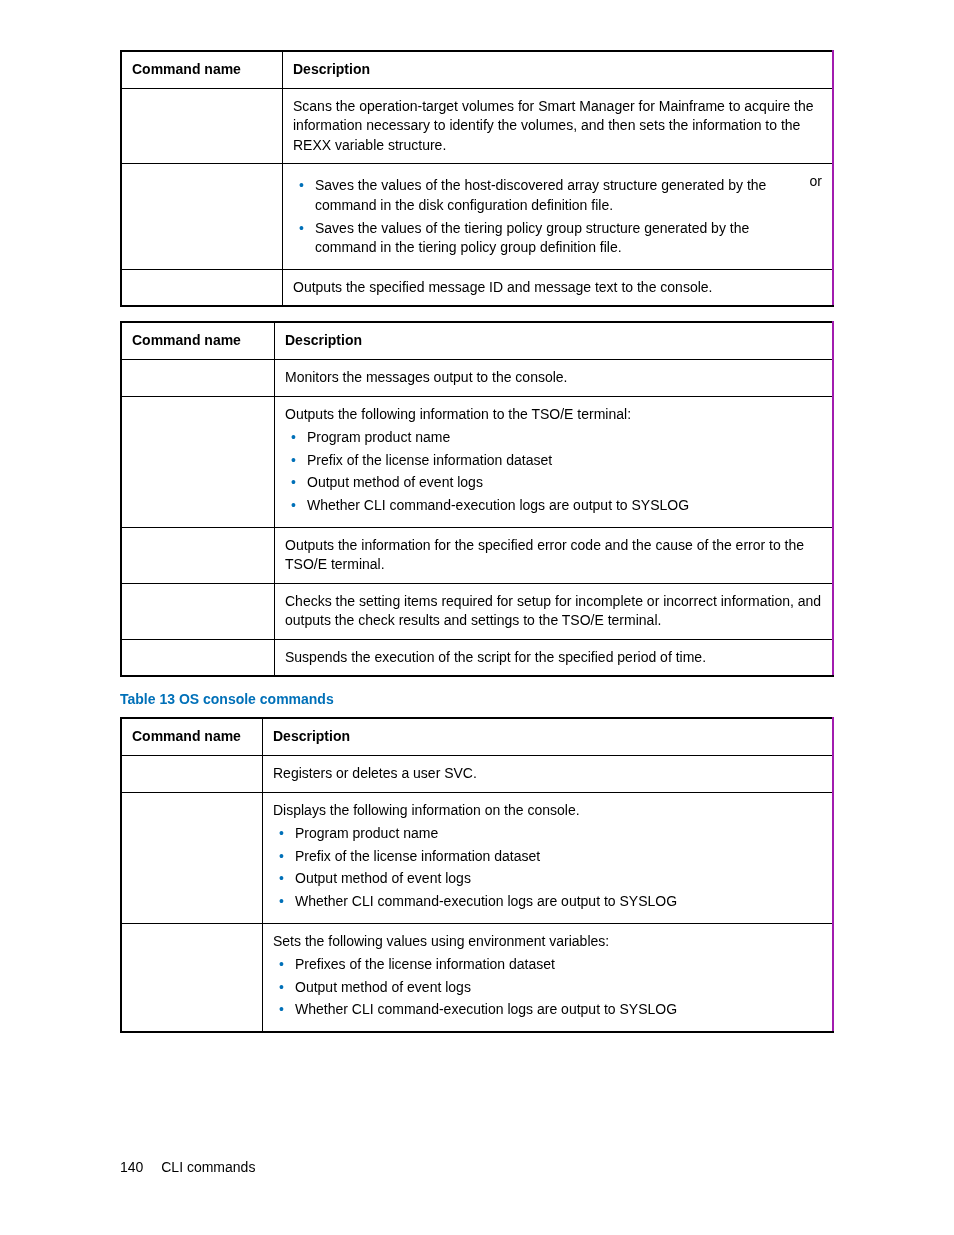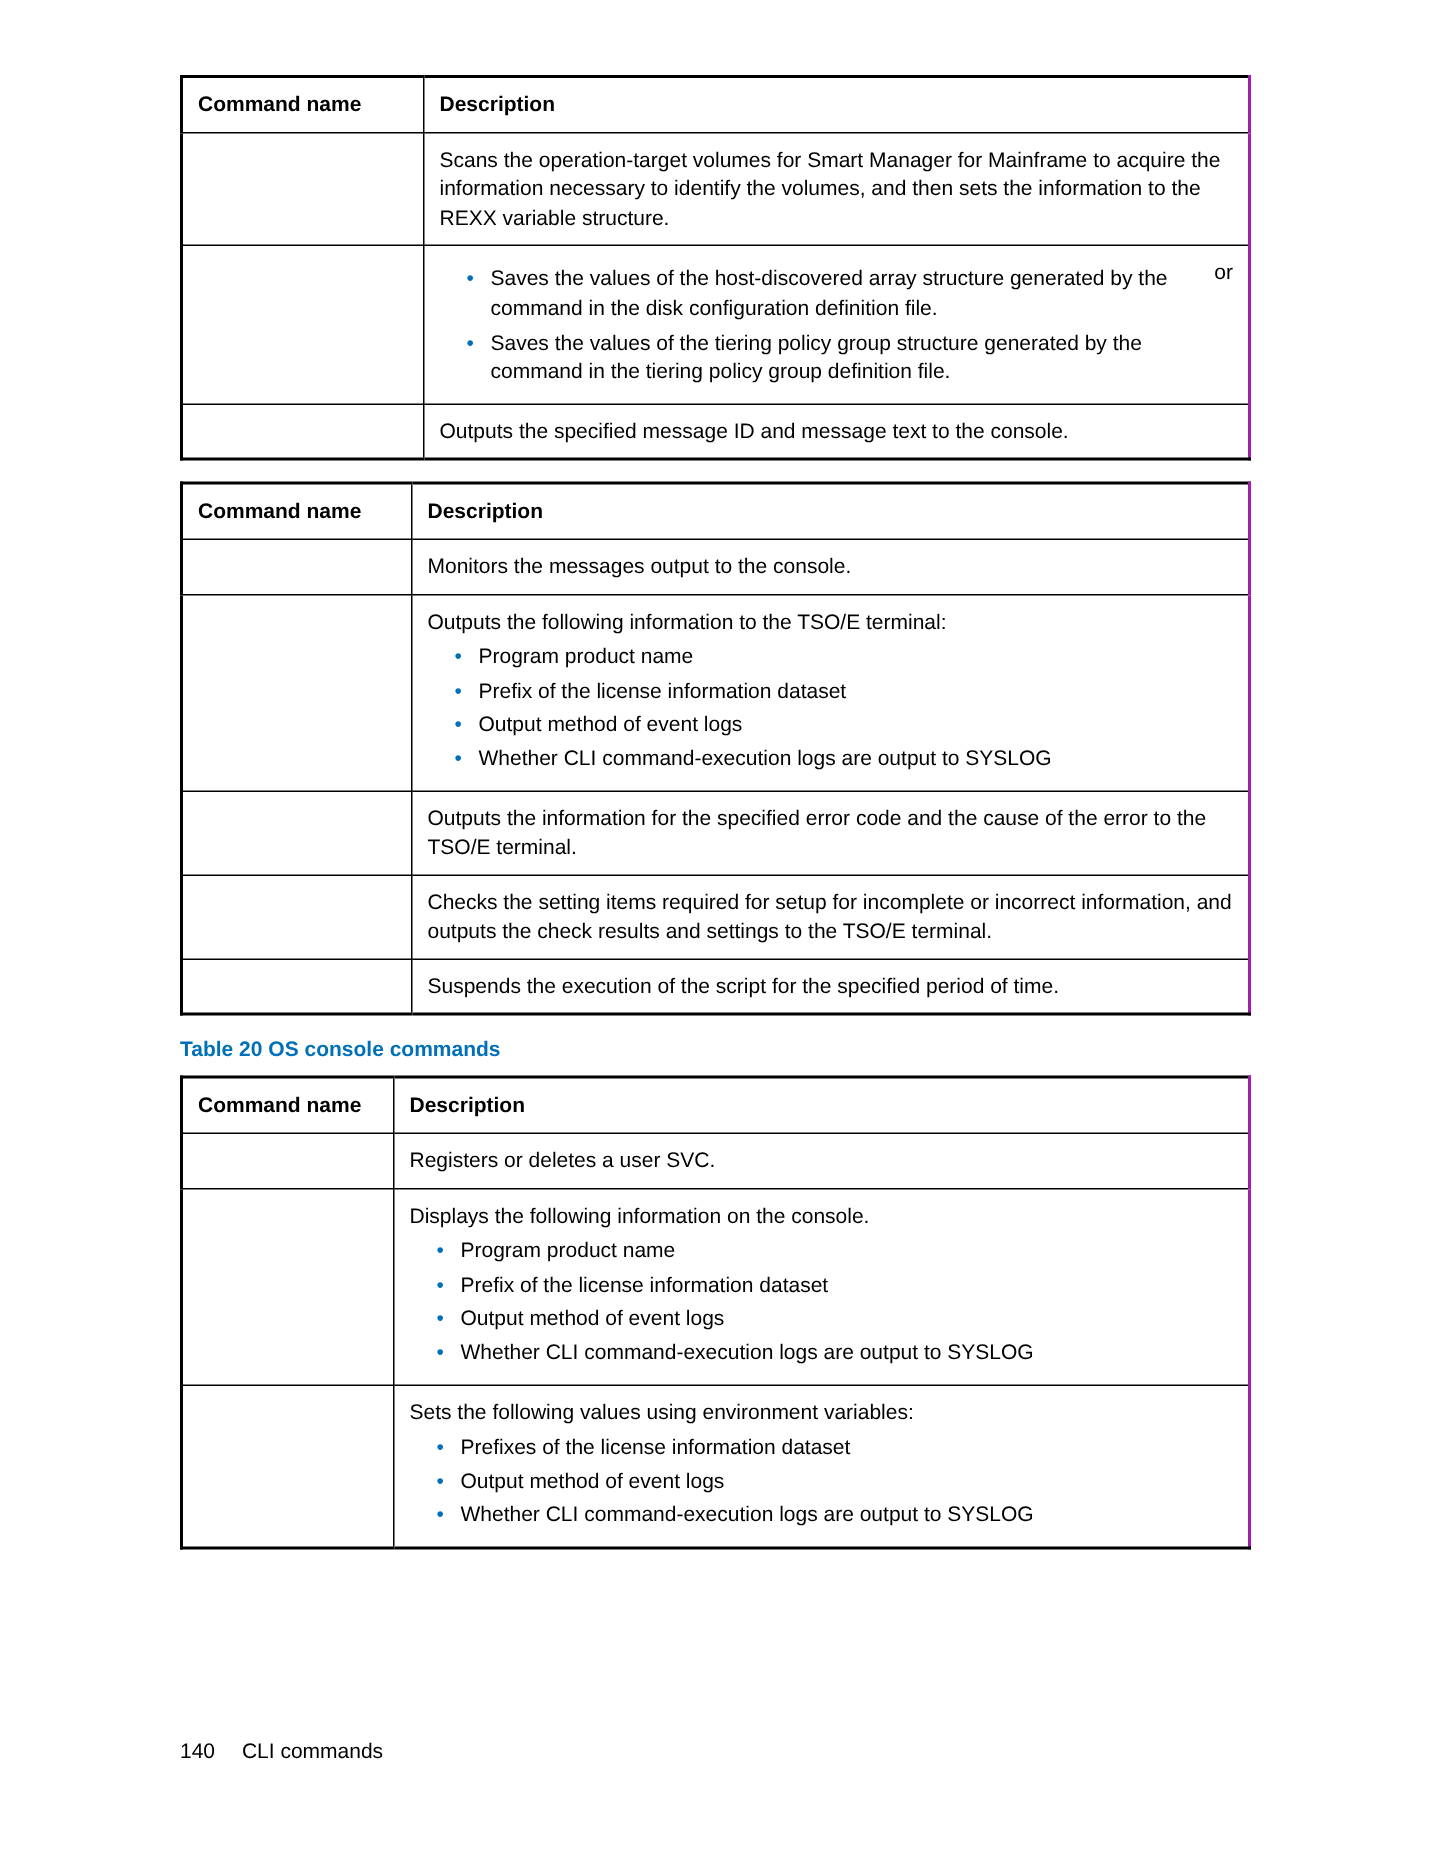--- a/index.html
+++ b/index.html
@@ -54,7 +54,7 @@
   ul.bul > li {
     position: relative;
     padding-left: 22px;
-    margin: 3px 12px;
+    margin: 3px 0;
     line-height: 1.4;
   }
   ul.bul > li::before {

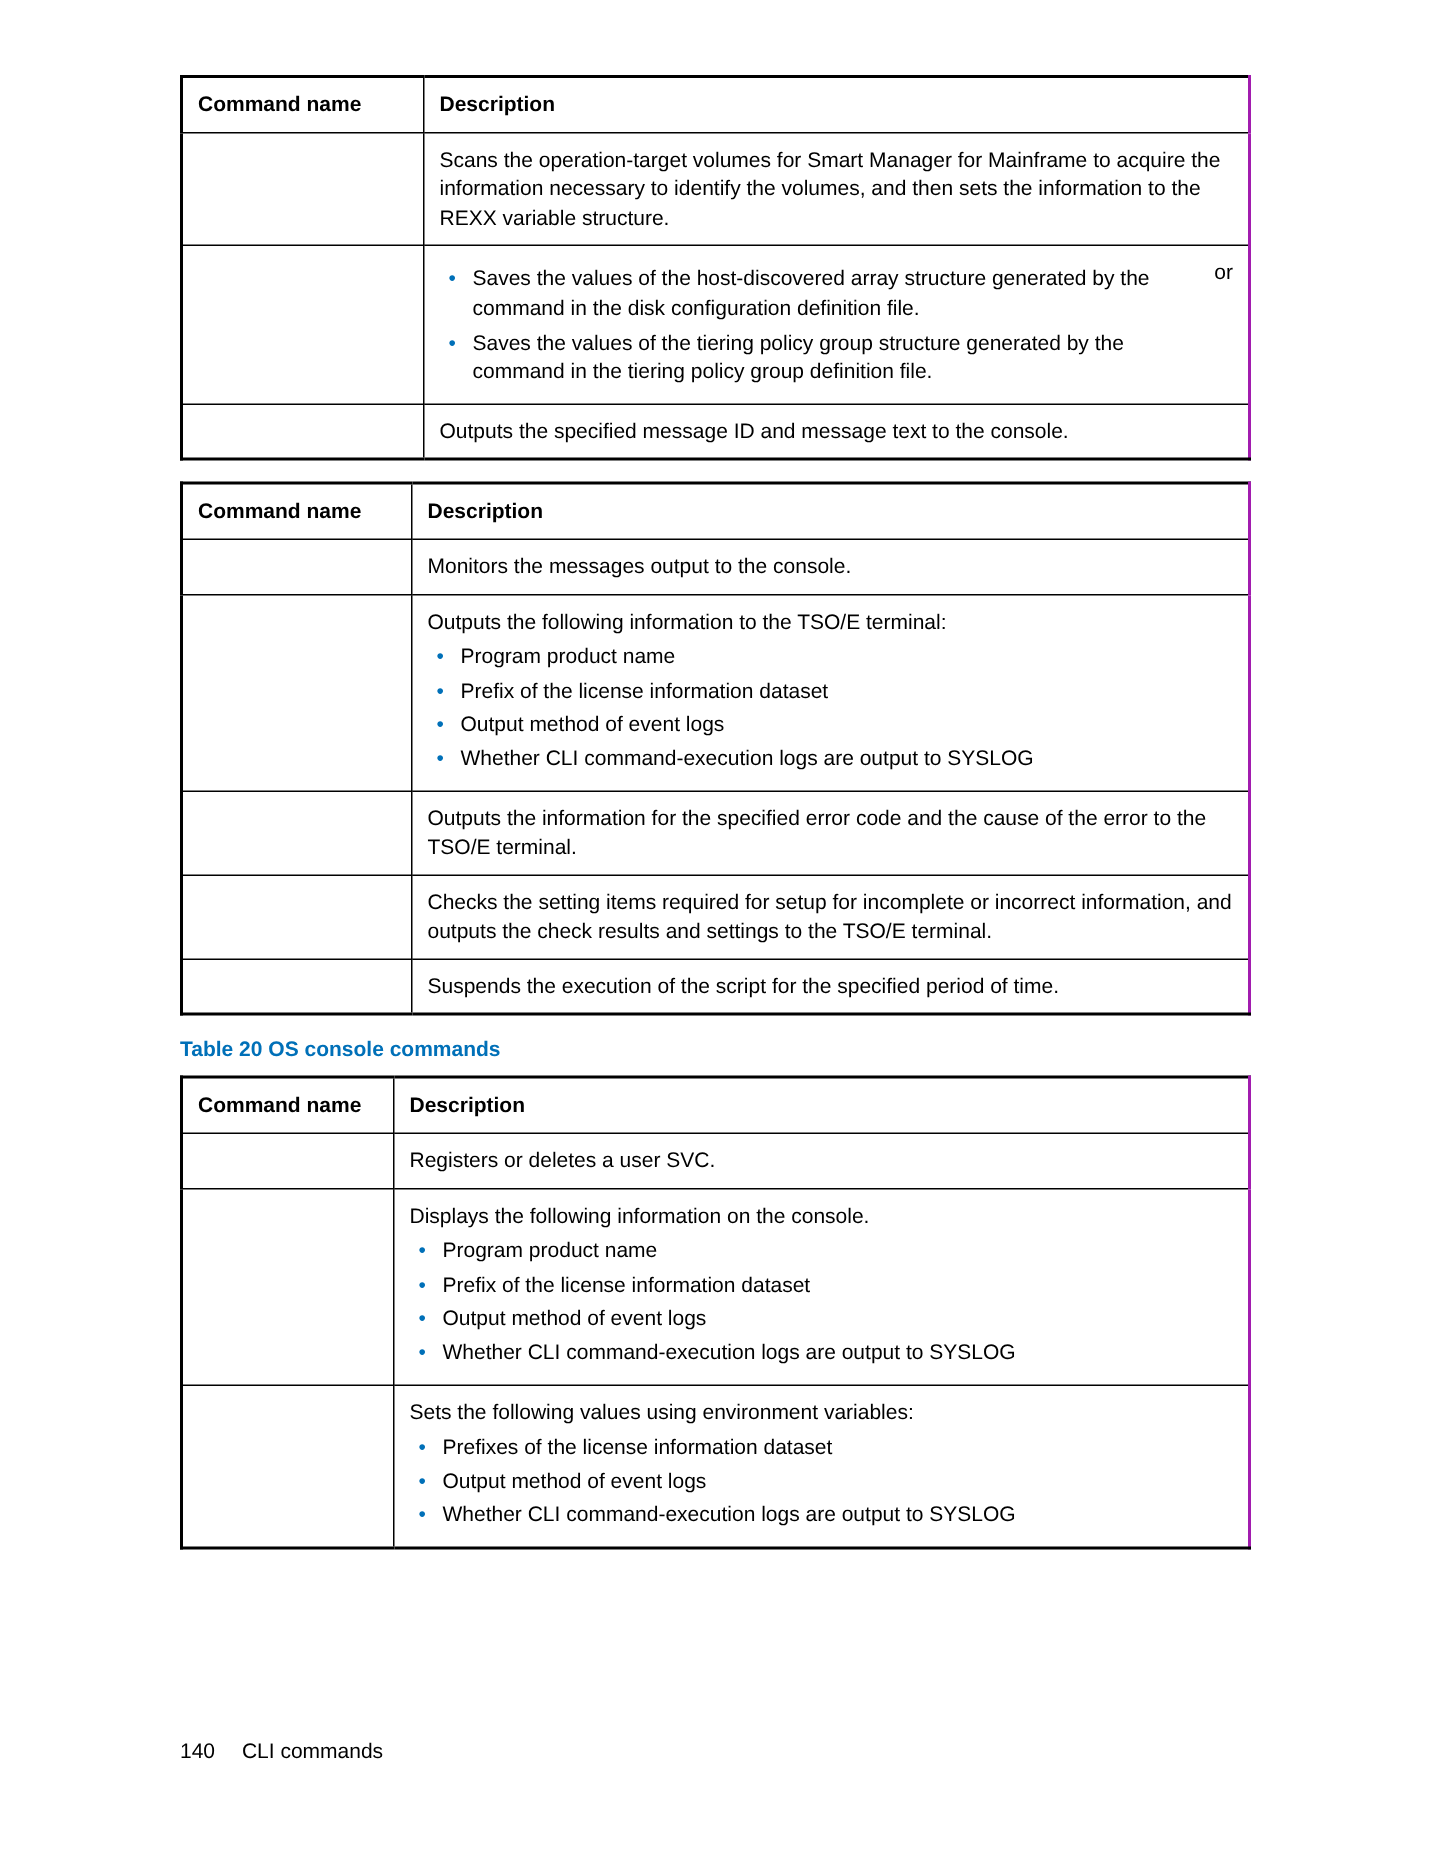--- a/index.html
+++ b/index.html
@@ -155,7 +155,7 @@
   </tbody>
     </table>
 
-  <div class="caption">Table 20 OS console commands</div>
+  <div class="caption">Table 13 OS console commands</div>
 
   <table class="bot">
     <tbody>

